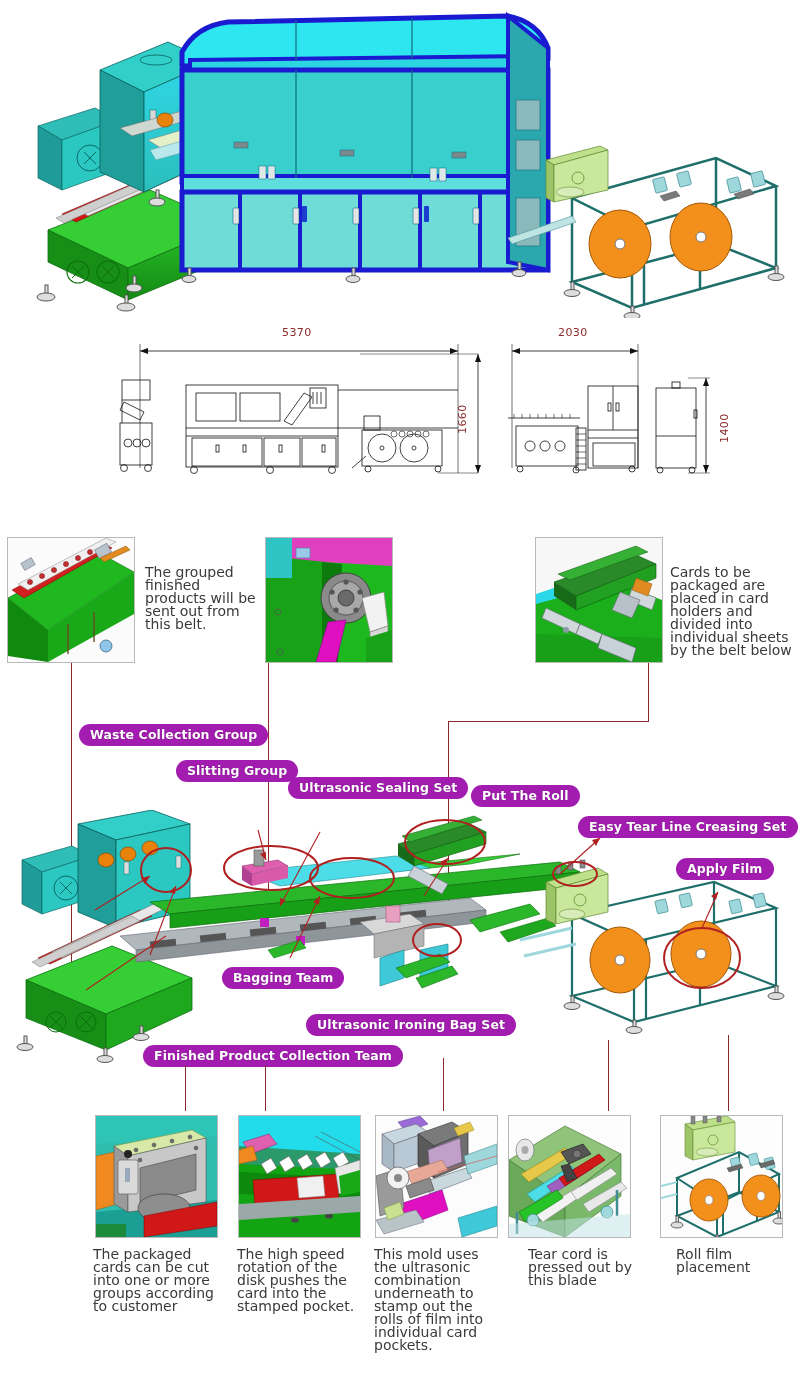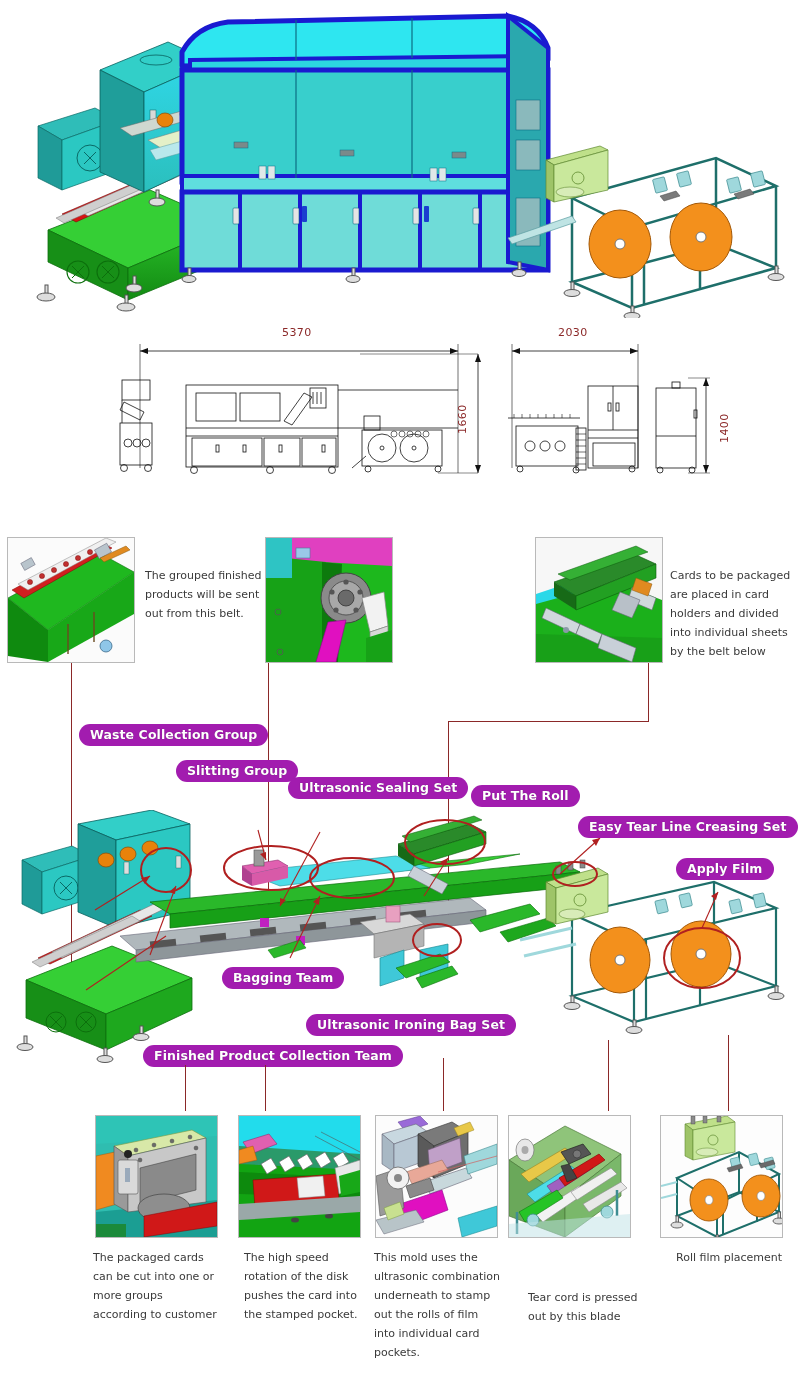--- a/index.html
+++ b/index.html
@@ -33,8 +33,8 @@
   .cline.h { height: 1px; }
   .cap {
     position: absolute;
-    font-size: 11px;
-    line-height: 19px;
+    font-size: 14px;
+    line-height: 13px;
     color: #3a3a3a;
     font-family: "DejaVu Sans", "Liberation Sans", sans-serif;
   }

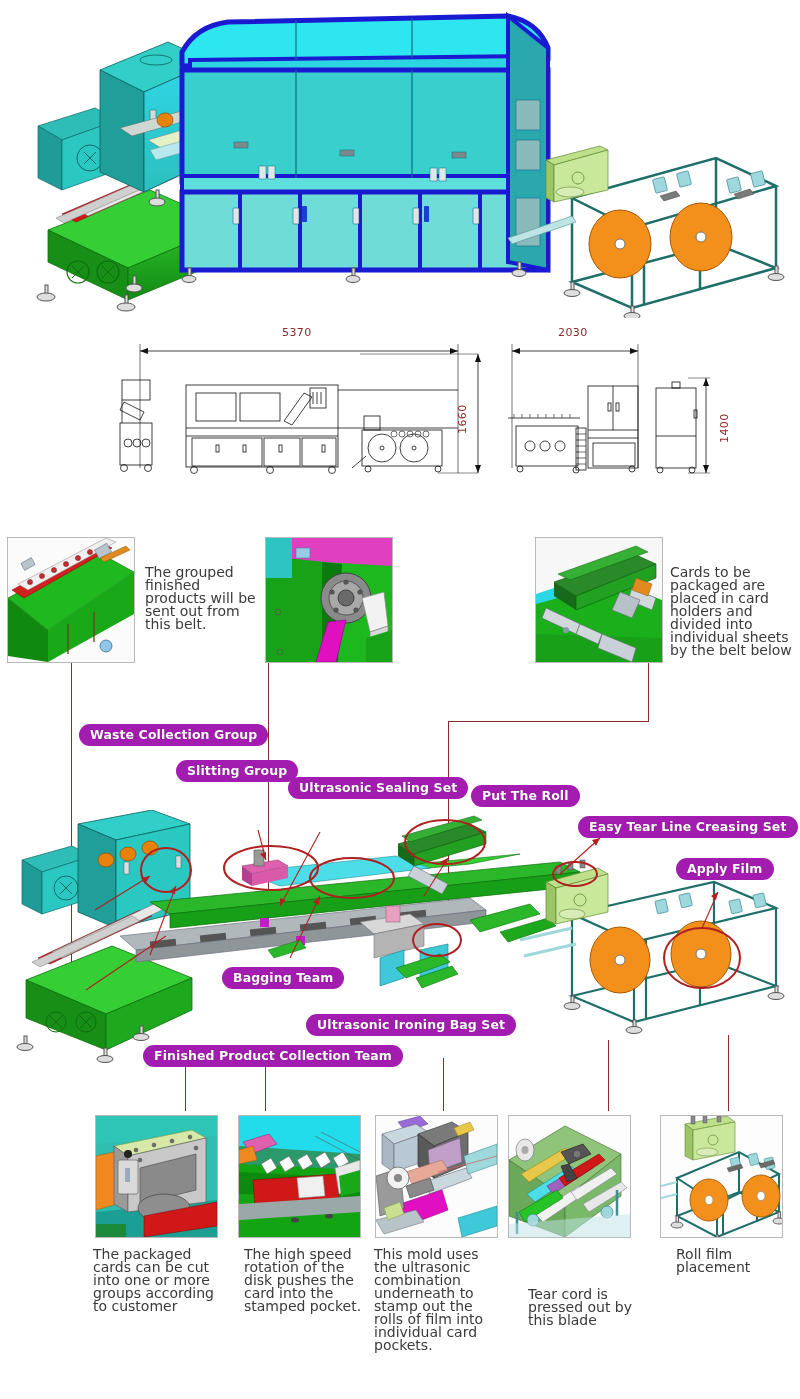--- a/index.html
+++ b/index.html
@@ -719,7 +719,7 @@
       <polygon points="0,88 121,80 121,96 0,104" fill="#9aa8a8"></polygon>
     </svg>
   </div>
-  <div class="cap" style="left:237px;top:1248px;width:124px;margin-left:7px;">The high speed rotation of the disk pushes the card into the stamped pocket.</div>
+  <div class="cap" style="left:237px;top:1248px;width:124px;">The high speed rotation of the disk pushes the card into the stamped pocket.</div>
 
   <div class="thumb" style="left:375px;top:1115px;width:123px;height:123px;">
     <svg width="121" height="121" viewBox="0 0 121 121">

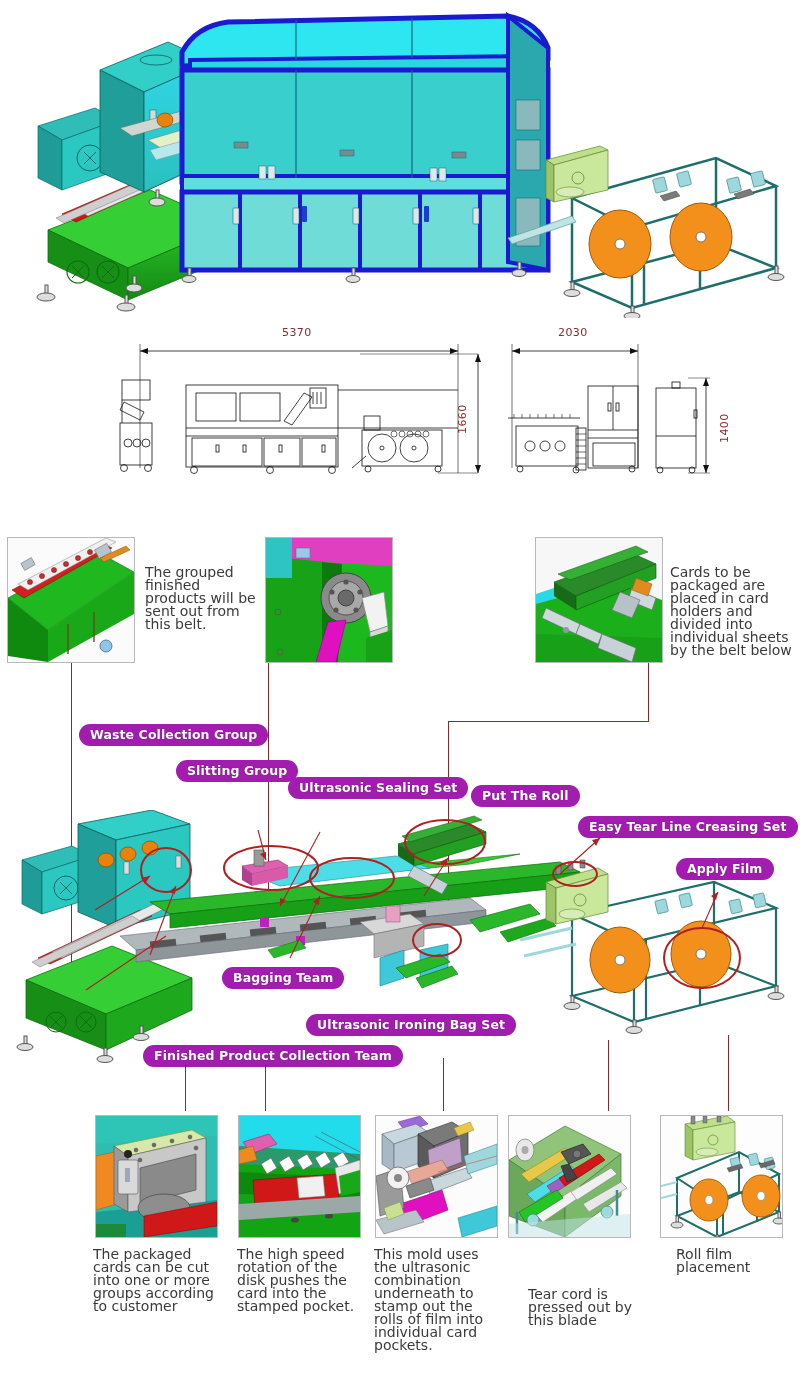--- a/index.html
+++ b/index.html
@@ -783,7 +783,7 @@
       <polygon points="0,108 121,98 121,121 0,121" fill="#bfe4e8" opacity=".5"></polygon>
     </svg>
   </div>
-  <div class="cap" style="left:528px;top:1248px;width:124px;margin-top:40px;">Tear cord is pressed out by this blade</div>
+  <div class="cap" style="left:528px;top:1248px;width:124px;">Tear cord is pressed out by this blade</div>
 
   <div class="thumb" style="left:660px;top:1115px;width:123px;height:123px;">
     <svg width="121" height="121" viewBox="0 0 121 121">

